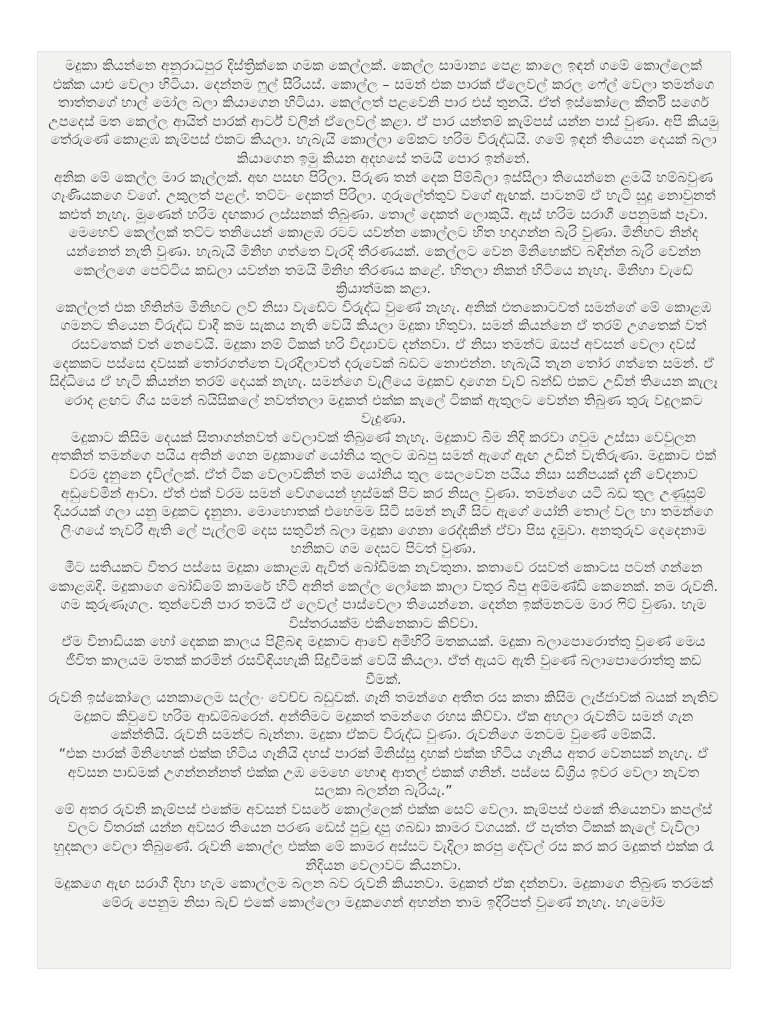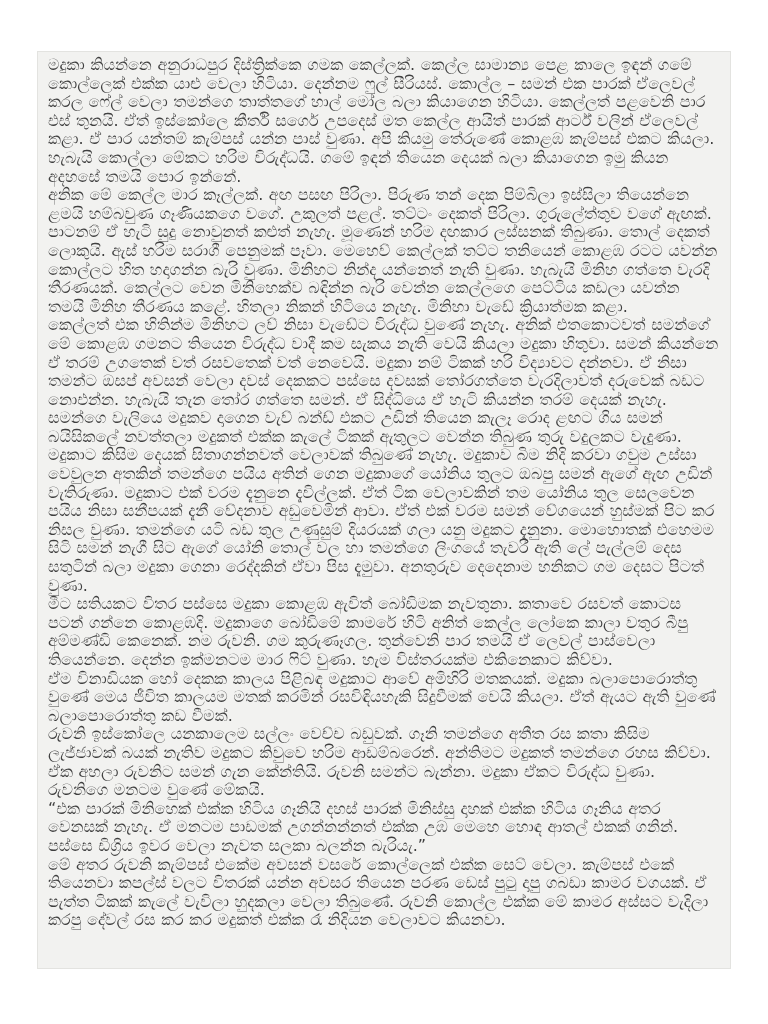--- a/index.html
+++ b/index.html
@@ -29,10 +29,10 @@
   .para {
     margin: 0;
     padding: 0;
-    font-size: 16px;
+    font-size: 14px;
     line-height: 18.6px;
     color: #3f3f3f;
-    text-align: left;
+    text-align: center;
     word-spacing: 0.5px;
     -webkit-font-smoothing: antialiased;
   }

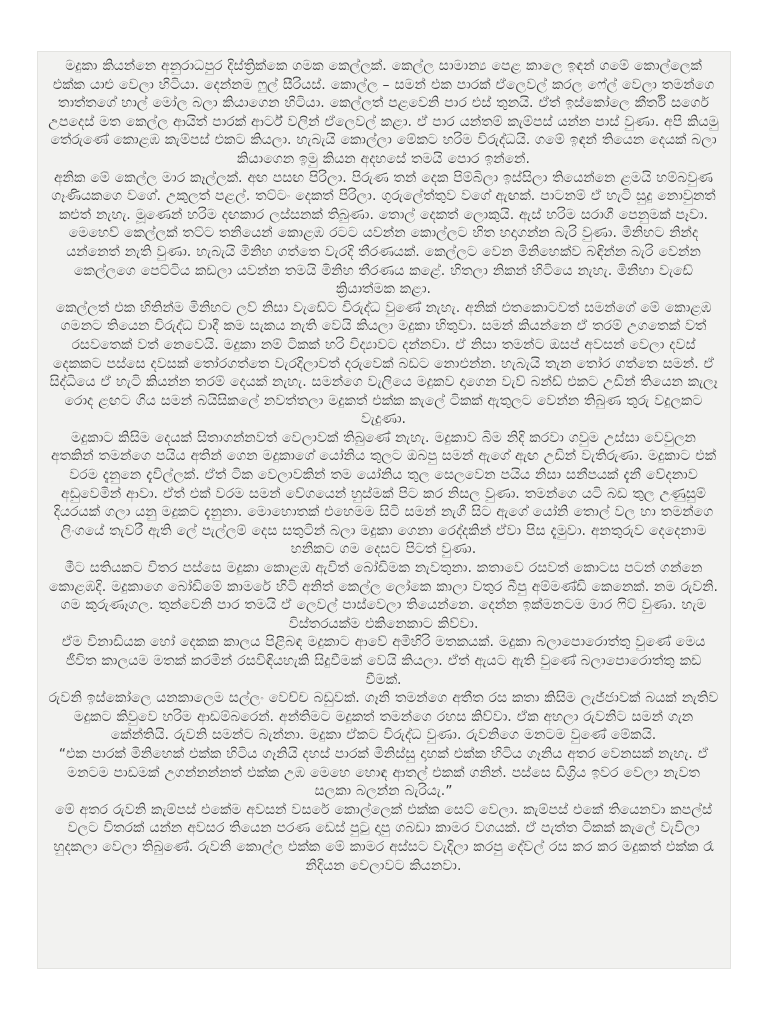--- a/index.html
+++ b/index.html
@@ -48,7 +48,7 @@
   <p class="para">මීට සතියකට විතර පස්සෙ මදුකා කොළඹ ඇවිත් බෝඩිමක නැවතුනා. කතාවෙ රසවත් කොටස පටන් ගන්නෙ කොළඹදි. මදුකාගෙ බෝඩිමේ කාමරේ හිටි අනිත් කෙල්ල ලෝකෙ කාලා වතුර බීපු අම්මණ්ඩි කෙනෙක්. නම රුවනි. ගම කුරුණෑගල. තුන්වෙනි පාර තමයි ඒ ලෙවල් පාස්වෙලා තියෙන්නෙ. දෙන්න ඉක්මනටම මාර ෆිට් වුණා. හැම විස්තරයක්ම එකිනෙකාට කිව්වා.</p>
   <p class="para">ඒම විනාඩියක හෝ දෙකක කාලය පිළිබඳ මදුකාට ආවේ අමිහිරි මතකයක්. මදුකා බලාපොරොත්තු වුණේ මෙය ජීවිත කාලයම මතක් කරමින් රසවිඳියහැකි සිදුවීමක් වෙයි කියලා. ඒත් ඇයට ඇති වුණේ බලාපොරොත්තු කඩ වීමක්.</p>
   <p class="para">රුවනි ඉස්කෝලෙ යනකාලෙම සල්ලං වෙච්ච බඩුවක්. ගෑනි තමන්ගෙ අතීත රස කතා කිසිම ලැජ්ජාවක් බයක් නැතිව මදුකට කිවුවෙ හරිම ආඩම්බරෙන්. අන්තිමට මදුකත් තමන්ගෙ රහස කිව්වා. ඒක අහලා රුවනිට සමන් ගැන කේන්තියි. රුවනි සමන්ට බැන්නා. මදුකා ඒකට විරුද්ධ වුණා. රුවනිගෙ මනටම වුණේ මේකයි.</p>
-  <p class="para">“එක පාරක් මිනිහෙක් එක්ක හිටිය ගෑනියි දහස් පාරක් මිනිස්සු දාහක් එක්ක හිටිය ගෑනිය අතර වෙනසක් නැහැ. ඒ මනටම පාඩමක් උගන්නන්නත් එක්ක උඹ මෙහෙ හොඳ ආතල් එකක් ගනින්. පස්සෙ ඩිග්‍රිය ඉවර වෙලා නැවත සලකා බලන්න බැරියැ.”</p>
+  <p class="para">“එක පාරක් මිනිහෙක් එක්ක හිටිය ගෑනියි දහස් පාරක් මිනිස්සු දාහක් එක්ක හිටිය ගෑනිය අතර වෙනසක් නැහැ. ඒ අවසන පාඩමක් උගන්නන්නත් එක්ක උඹ මෙහෙ හොඳ ආතල් එකක් ගනින්. පස්සෙ ඩිග්‍රිය ඉවර වෙලා නැවත සලකා බලන්න බැරියැ.”</p>
   <p class="para">මේ අතර රුවනි කැම්පස් එකේම අවසන් වසරේ කොල්ලෙක් එක්ක සෙට් වෙලා. කැම්පස් එකේ තියෙනවා කපල්ස් වලට විතරක් යන්න අවසර තියෙන පරණ ඩෙස් පුටු දාපු ගබඩා කාමර වගයක්. ඒ පැත්ත ටිකක් කැලේ වැවිලා හුදකලා වෙලා තිබුණේ. රුවනි කොල්ල එක්ක මේ කාමර අස්සට වැදිලා කරපු දේවල් රස කර කර මදුකත් එක්ක රෑ නිදියන වෙලාවට කියනවා.</p>
 </div>
 

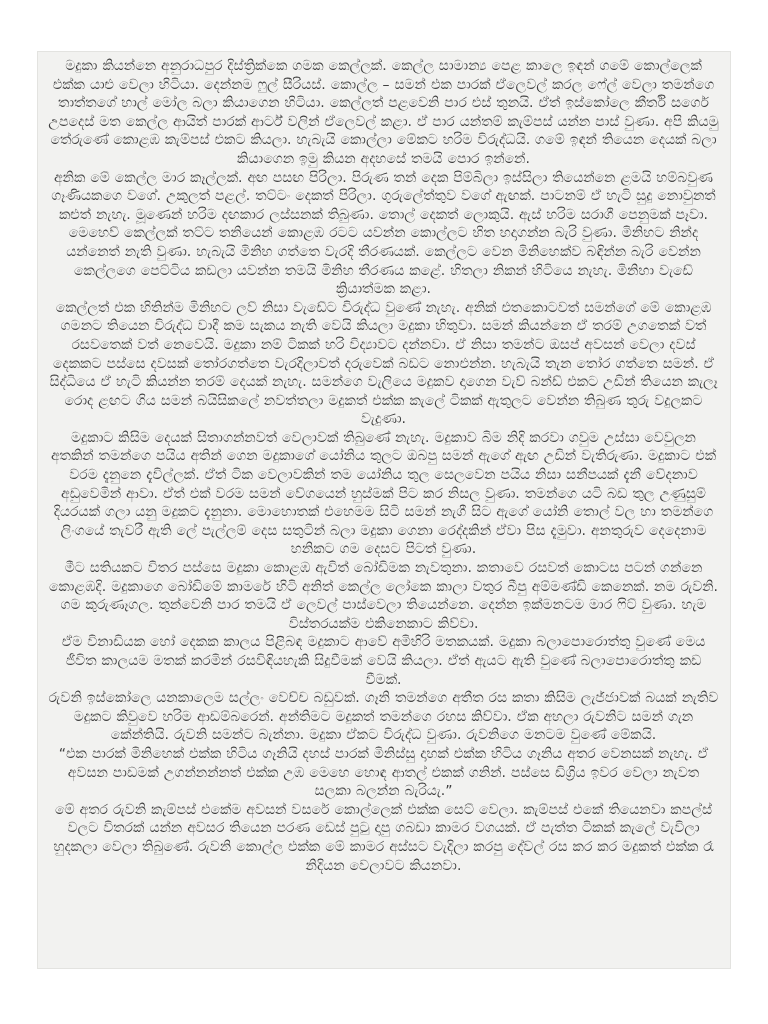--- a/index.html
+++ b/index.html
@@ -50,6 +50,7 @@
   <p class="para">රුවනි ඉස්කෝලෙ යනකාලෙම සල්ලං වෙච්ච බඩුවක්. ගෑනි තමන්ගෙ අතීත රස කතා කිසිම ලැජ්ජාවක් බයක් නැතිව මදුකට කිවුවෙ හරිම ආඩම්බරෙන්. අන්තිමට මදුකත් තමන්ගෙ රහස කිව්වා. ඒක අහලා රුවනිට සමන් ගැන කේන්තියි. රුවනි සමන්ට බැන්නා. මදුකා ඒකට විරුද්ධ වුණා. රුවනිගෙ මනටම වුණේ මේකයි.</p>
   <p class="para">“එක පාරක් මිනිහෙක් එක්ක හිටිය ගෑනියි දහස් පාරක් මිනිස්සු දාහක් එක්ක හිටිය ගෑනිය අතර වෙනසක් නැහැ. ඒ අවසන පාඩමක් උගන්නන්නත් එක්ක උඹ මෙහෙ හොඳ ආතල් එකක් ගනින්. පස්සෙ ඩිග්‍රිය ඉවර වෙලා නැවත සලකා බලන්න බැරියැ.”</p>
   <p class="para">මේ අතර රුවනි කැම්පස් එකේම අවසන් වසරේ කොල්ලෙක් එක්ක සෙට් වෙලා. කැම්පස් එකේ තියෙනවා කපල්ස් වලට විතරක් යන්න අවසර තියෙන පරණ ඩෙස් පුටු දාපු ගබඩා කාමර වගයක්. ඒ පැත්ත ටිකක් කැලේ වැවිලා හුදකලා වෙලා තිබුණේ. රුවනි කොල්ල එක්ක මේ කාමර අස්සට වැදිලා කරපු දේවල් රස කර කර මදුකත් එක්ක රෑ නිදියන වෙලාවට කියනවා.</p>
+  <p class="para">මදුකගෙ ඇඟ සරාගී දිහා හැම කොල්ලම බලන බව රුවනි කියනවා. මදුකත් ඒක දන්නවා. මදුකාගෙ තිබුණ තරමක් මේරු පෙනුම නිසා බැච් එකේ කොල්ලො මදුකගෙන් අහන්න තාම ඉදිරිපත් වුණේ නැහැ. හැමෝම</p>
 </div>
 
 </body></html>

